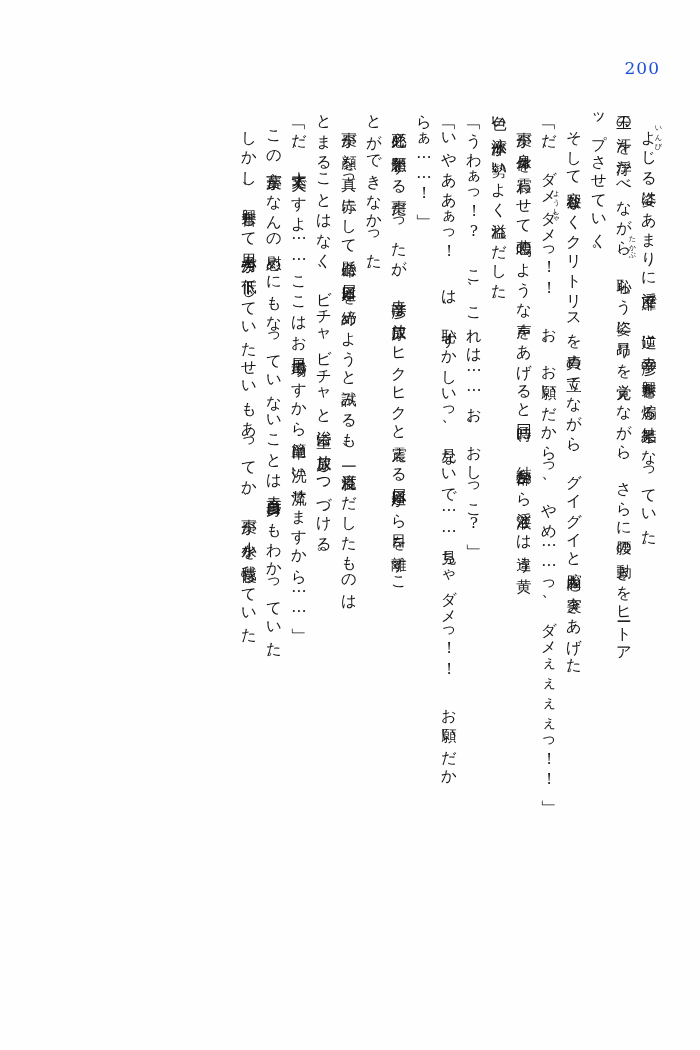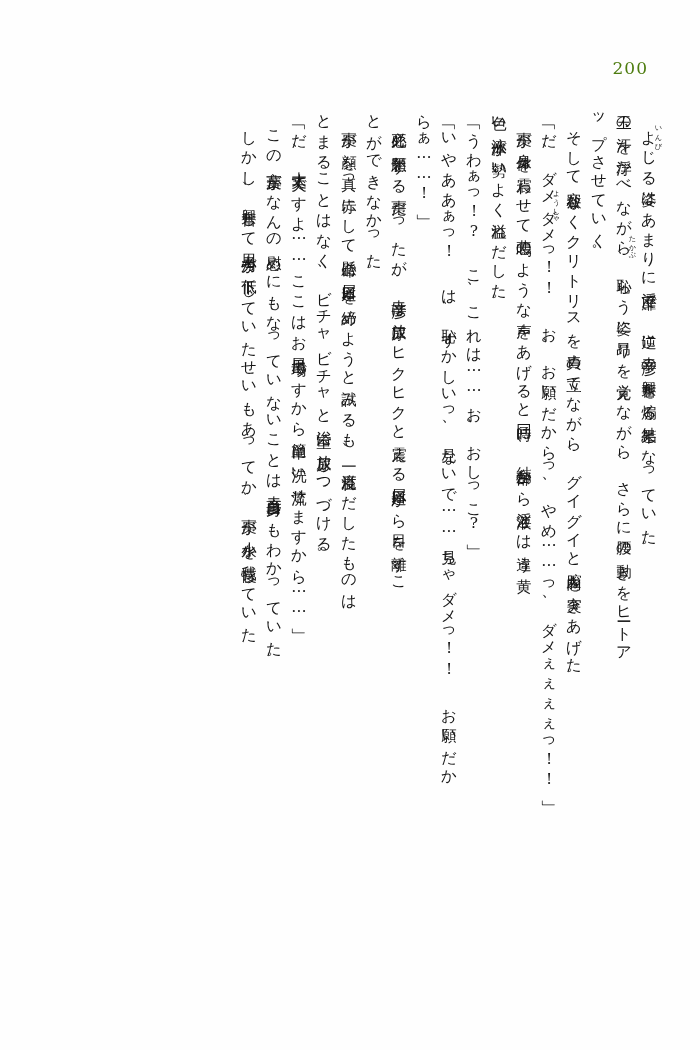--- a/index.html
+++ b/index.html
@@ -26,10 +26,10 @@
   .page-number {
     position: absolute;
     top: 58px;
-    right: 52px;
+    right: 40px;
     font-size: 17px;
     letter-spacing: 1px;
-    color: #4d7c0f;
+    color: #1d4ed8;
     font-family: "DejaVu Serif", "Liberation Serif", serif;
   }
 

